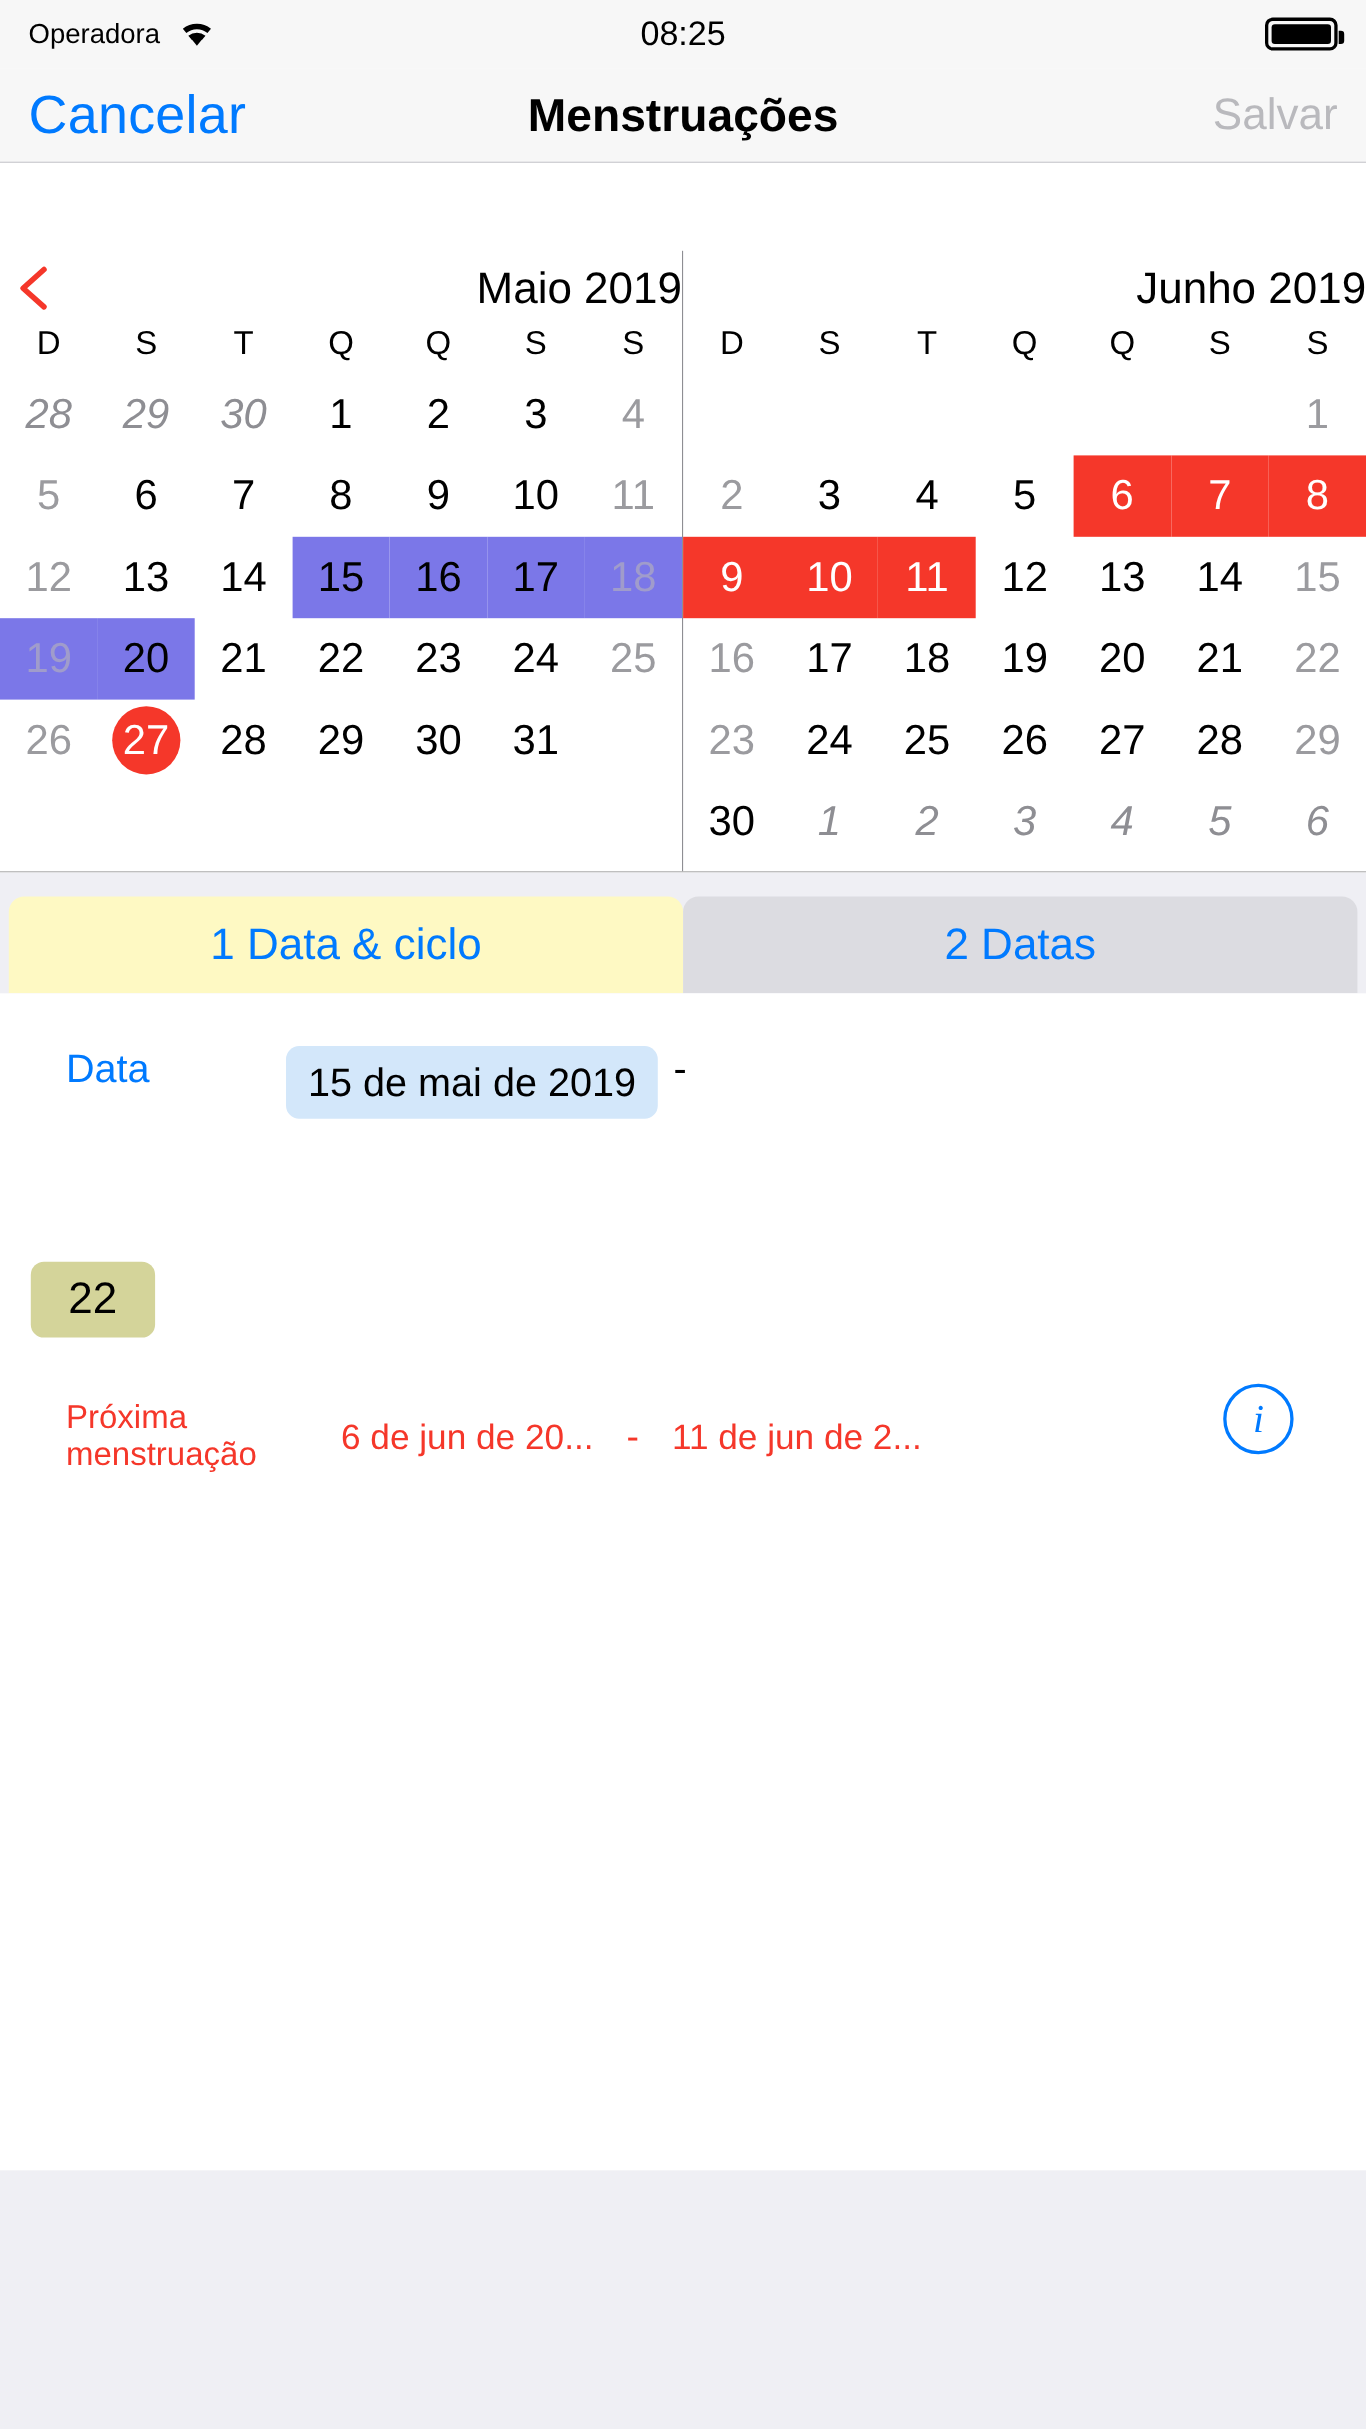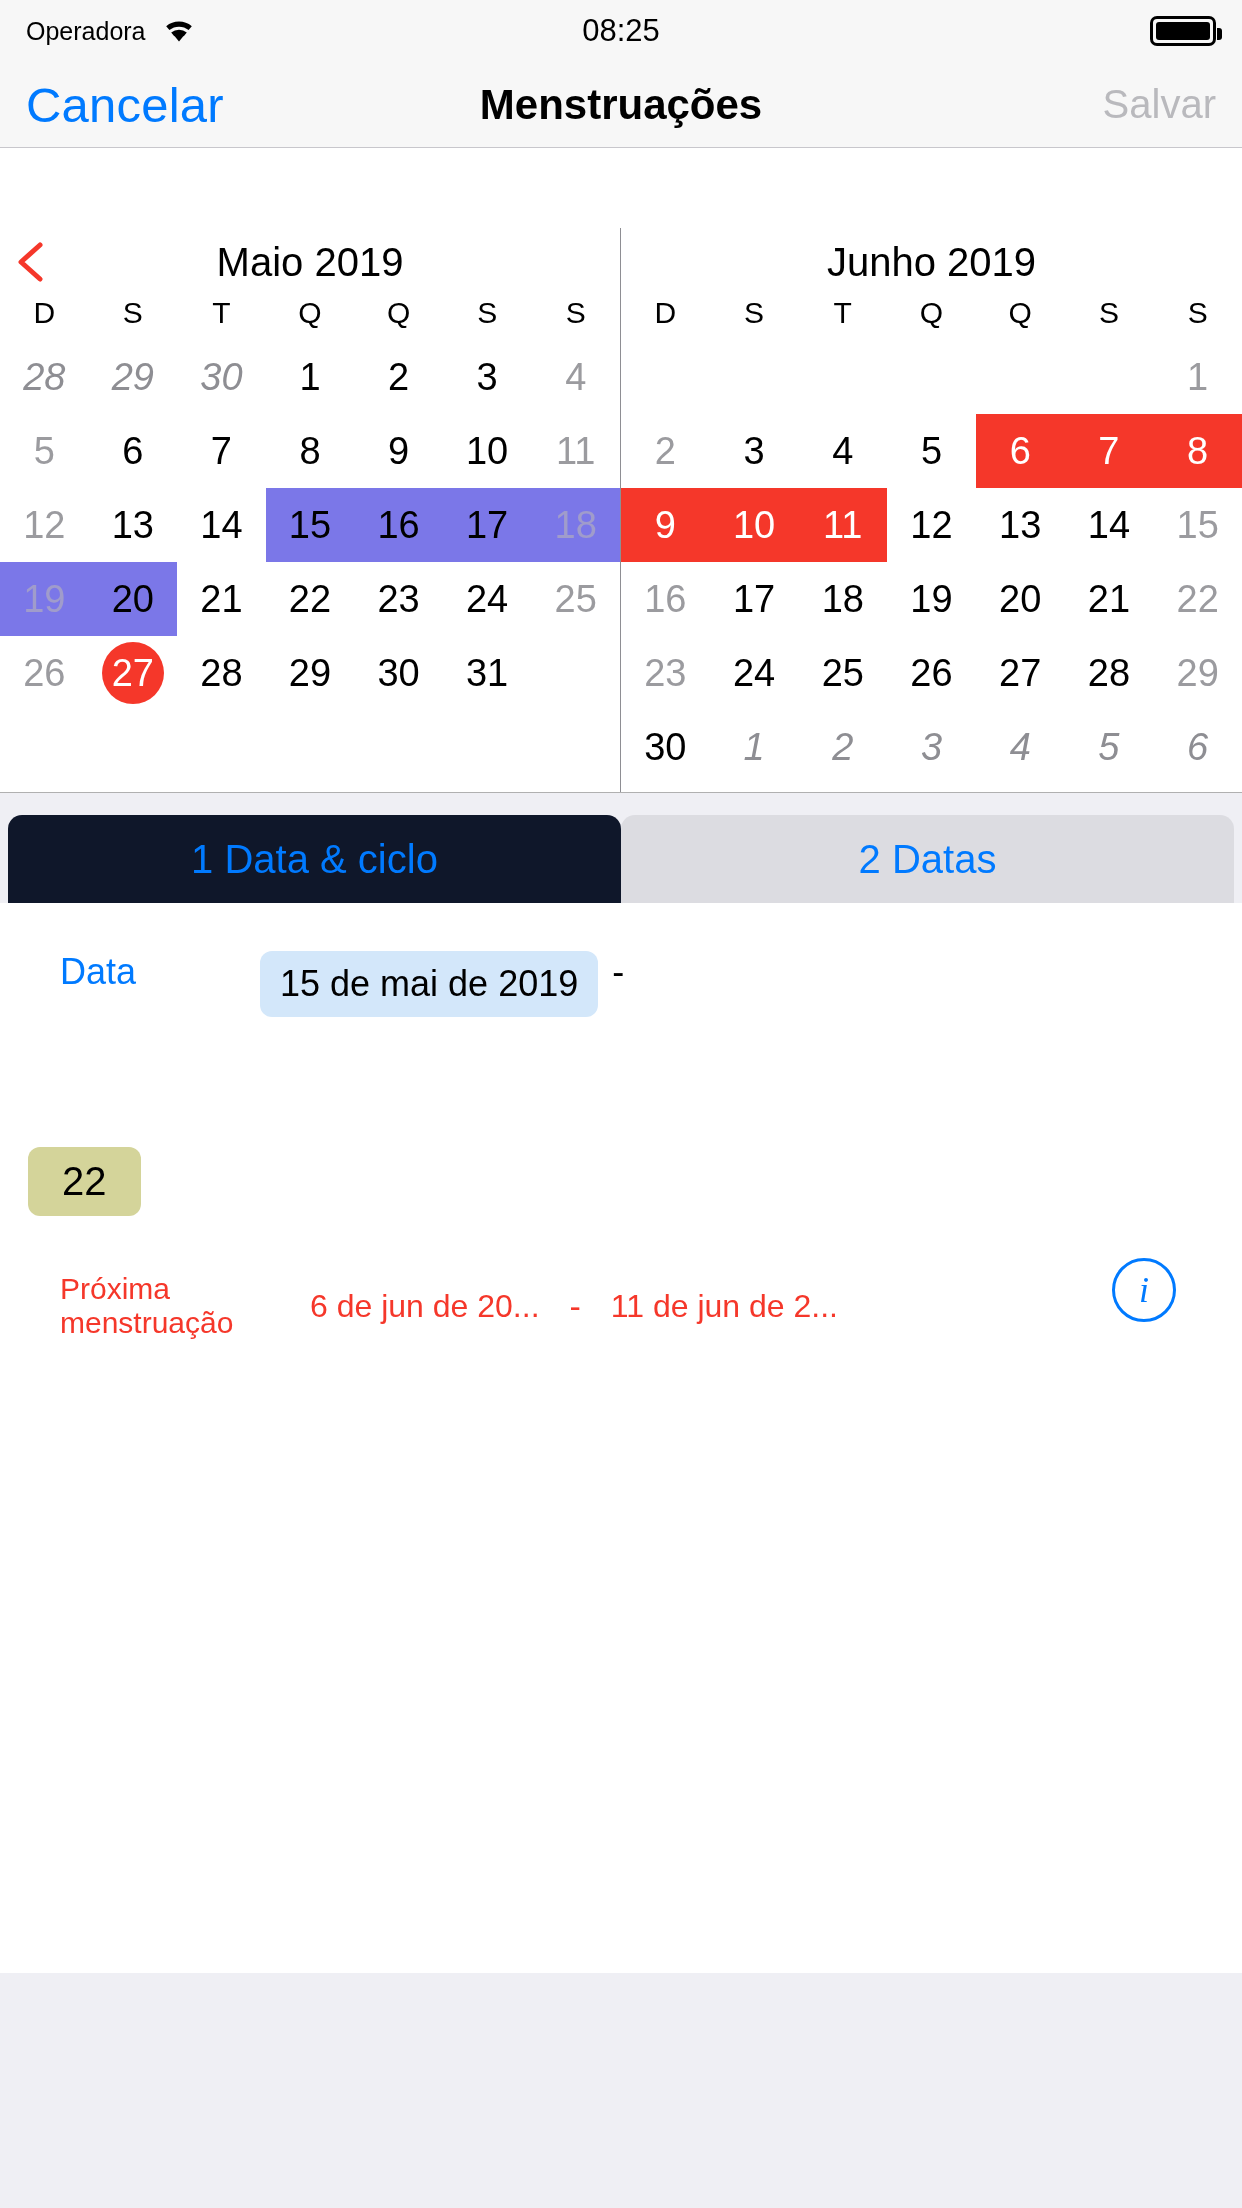--- a/index.html
+++ b/index.html
@@ -130,7 +130,7 @@
     height: 68px;
     display: flex;
     align-items: center;
-    justify-content: center;
+    justify-content: flex-end;
     position: relative;
   }
   .cal-title {

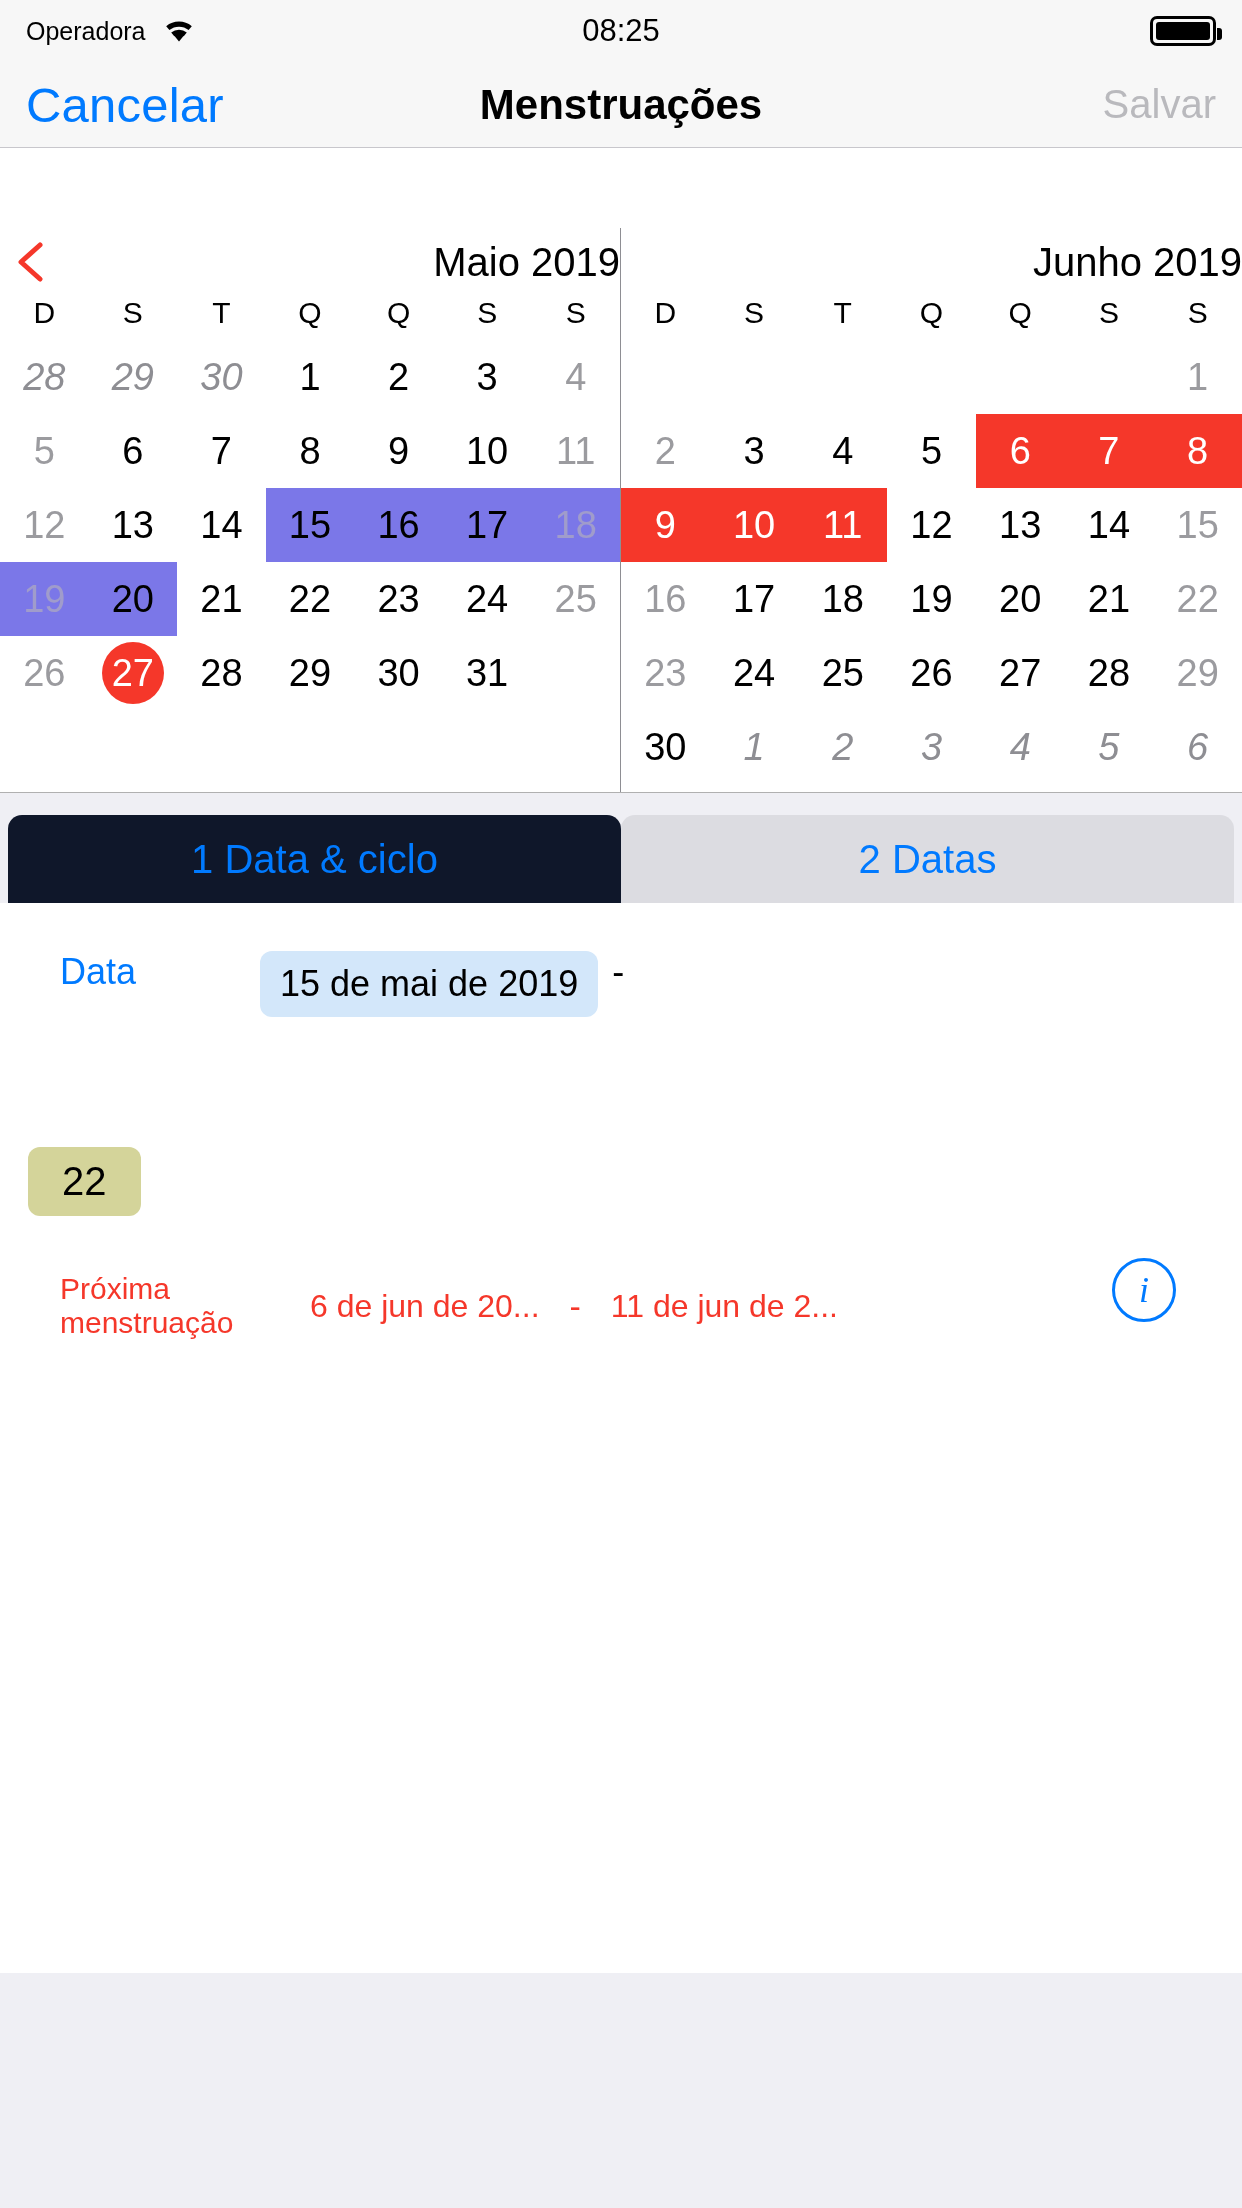--- a/index.html
+++ b/index.html
@@ -208,7 +208,7 @@
     border-radius: 14px 14px 0 0;
   }
   .tab.active {
-    background: #0f172a;
+    background: #fef9c3;
   }
   .tab.inactive {
     background: #dcdce1;

